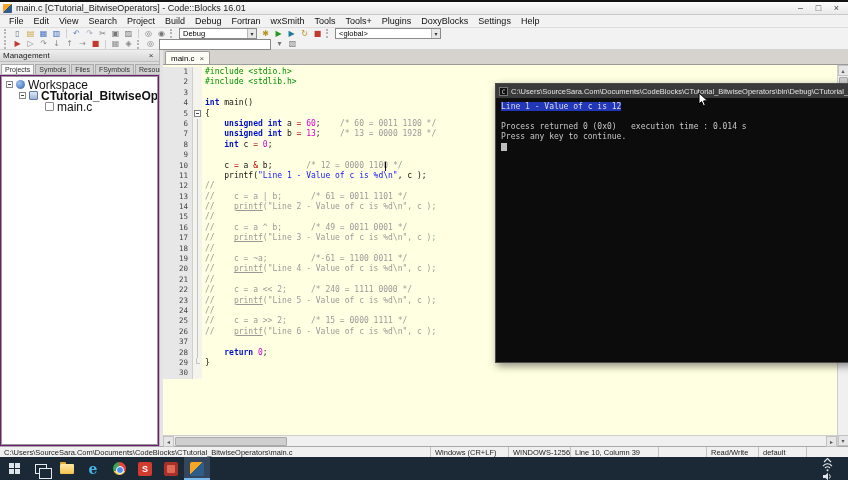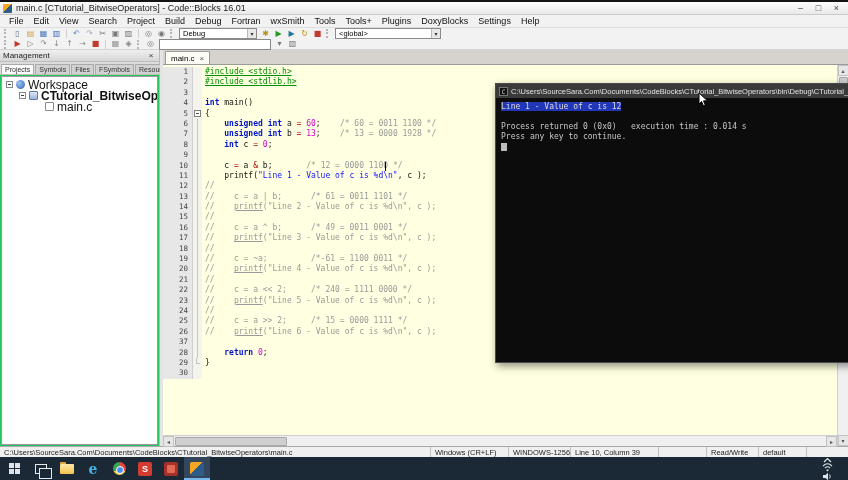--- a/index.html
+++ b/index.html
@@ -36,7 +36,7 @@
   
   .main{display:flex;height:396px;background:#e9e9e9;}
   
-  .mgmt{width:160px;display:flex;flex-direction:column;border-right:1px solid #b9b9b9;background:#22c55e;}
+  .mgmt{width:160px;display:flex;flex-direction:column;border-right:1px solid #b9b9b9;background:#701a75;}
   .mgmt-head{height:12px;background:linear-gradient(#efefef,#d7d7d7);border-bottom:1px solid #bdbdbd;
              display:flex;align-items:center;font-size:8px;padding:0 3px;color:#222;}
   .mgmt-head .sp{flex:1;}

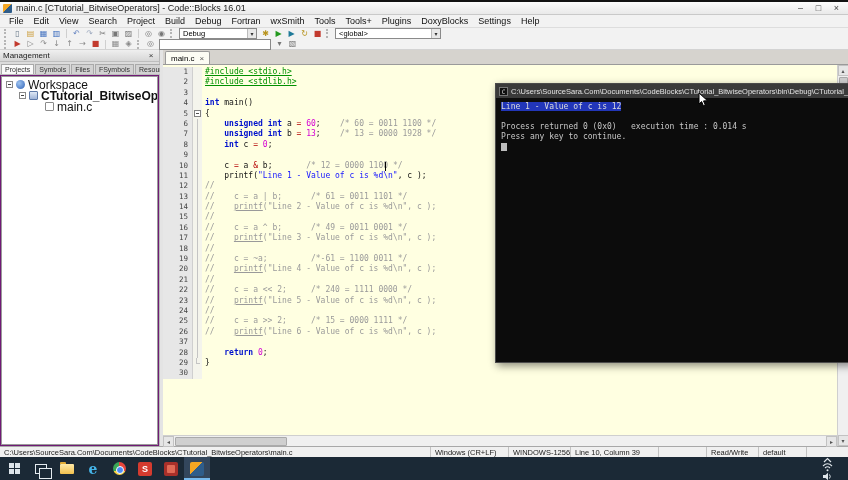--- a/index.html
+++ b/index.html
@@ -77,7 +77,7 @@
   .fold-corner{width:4px;height:55%;border-left:1px solid #c4c4c4;border-bottom:1px solid #c4c4c4;align-self:flex-start;}
   .ctext{flex:1;position:relative;padding-left:3px;white-space:pre;overflow:hidden;}
   .caret{position:absolute;top:1px;width:1px;height:9px;background:#000;}
-  .tok-pp{color:#009100;text-decoration:underline;}
+  .tok-pp{color:#009100;}
   .tok-kw{color:#0011cc;font-weight:bold;}
   .tok-num{color:#d400d4;}
   .tok-str{color:#1414ff;}

